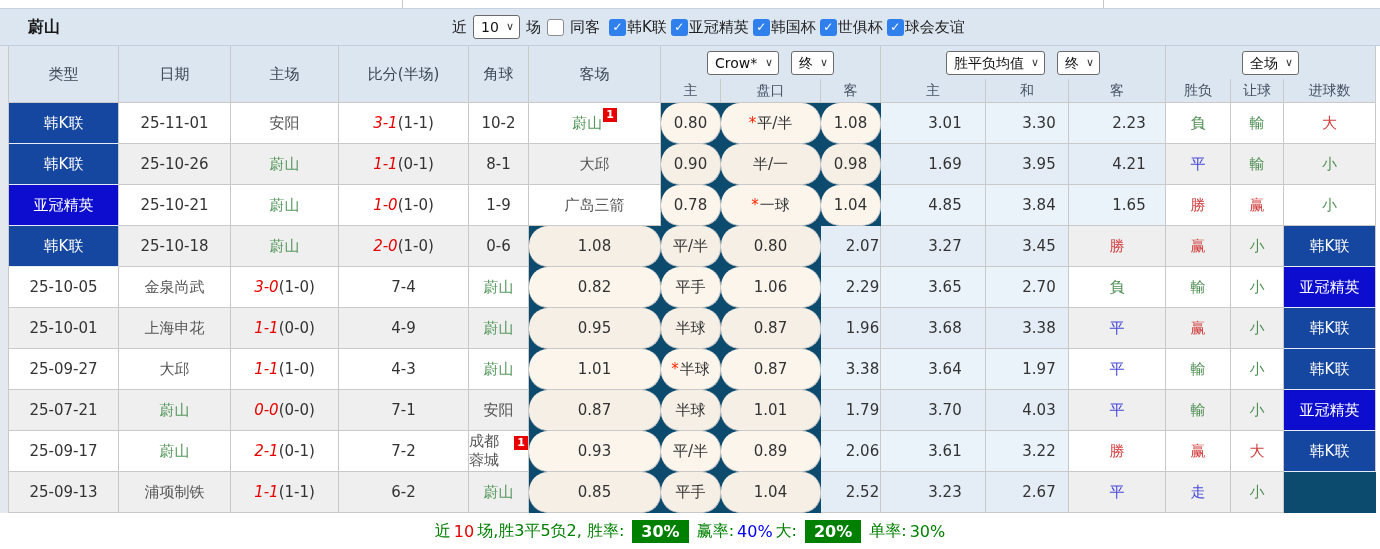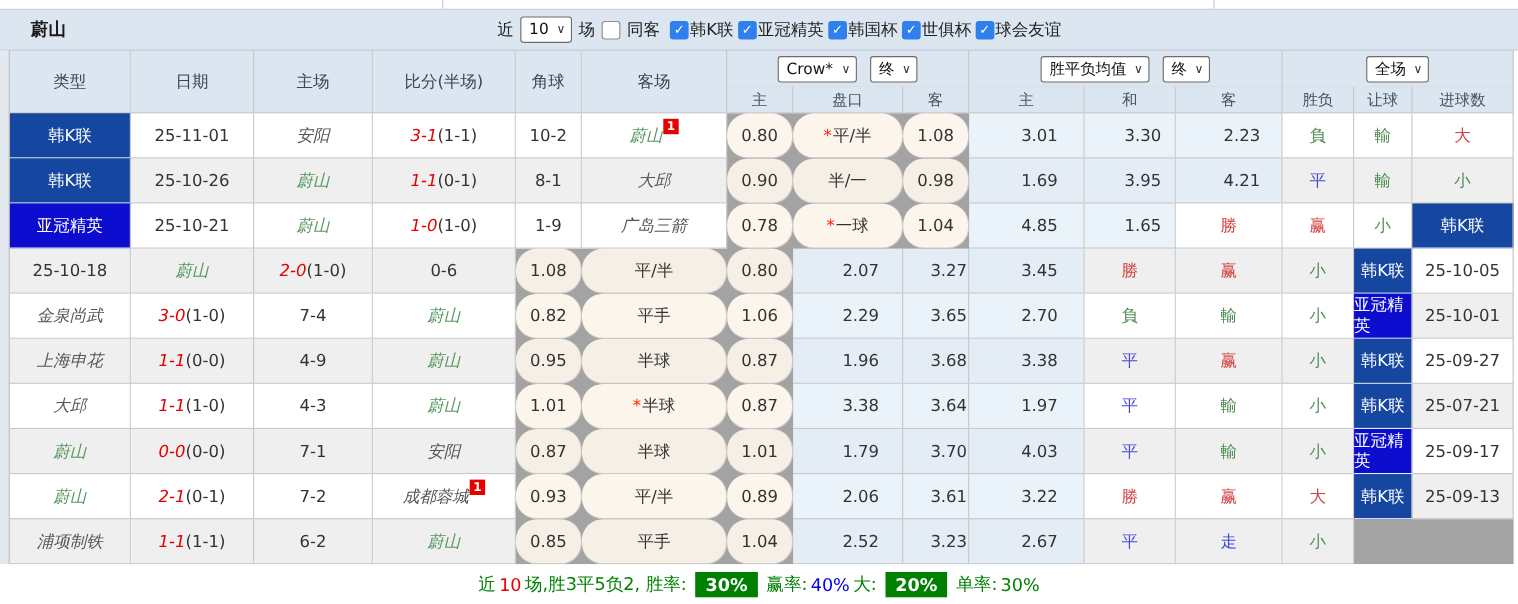--- a/index.html
+++ b/index.html
@@ -35,7 +35,7 @@
   .grid { position:absolute; top:46px; left:8px; display:grid;
     grid-template-columns:110px 112px 108px 130px 60px 132px 60px 100px 60px 105px 83px 97px 65px 53px 92px;
     grid-template-rows:33px 24px repeat(10,41px);
-    border-left:1px solid #c9c9c9; background:#a3a3a3; }
+    border-left:1px solid #c9c9c9; background:#0c4a6e; }
   .c { border-right:1px solid #c9c9c9; border-bottom:1px solid #c9c9c9;
     display:flex; align-items:center; justify-content:center; font-size:15px; color:#333; }
   .hd { background:#dce6f1; color:#3b4654; }

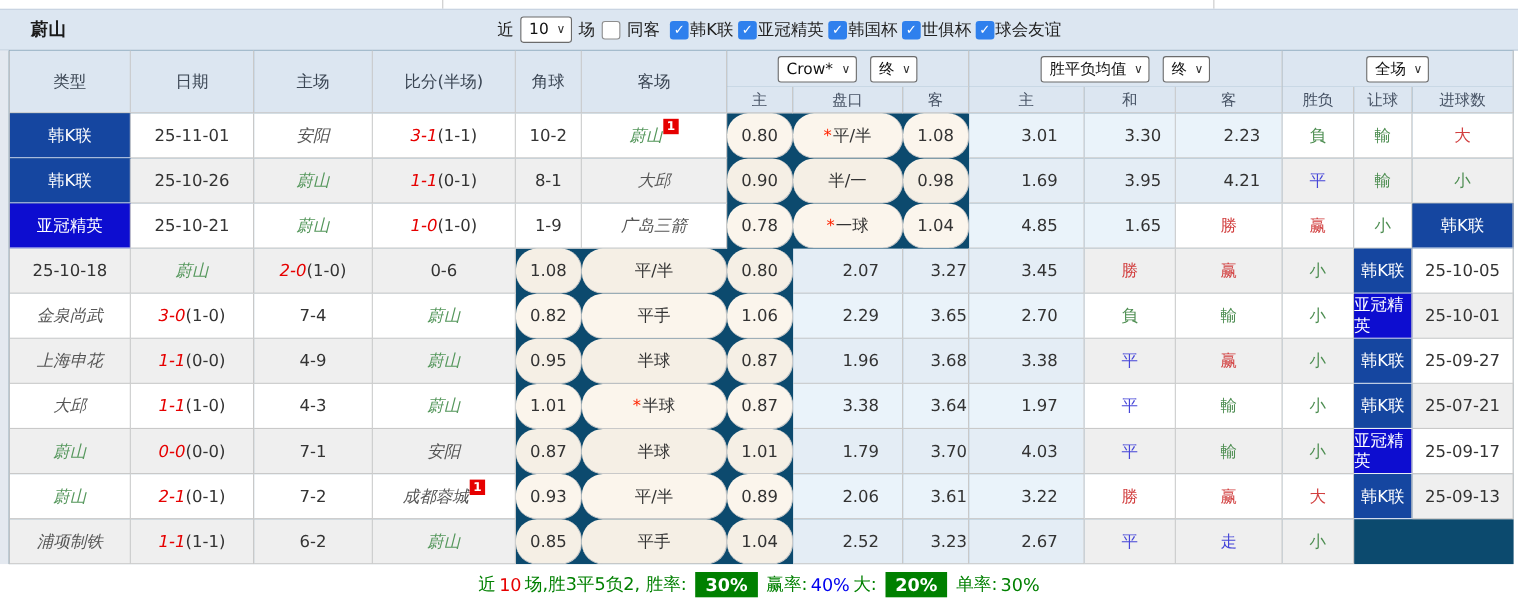--- a/index.html
+++ b/index.html
@@ -55,7 +55,7 @@
   .hc.alt { background:#f5efe5; }
   .ox { background:#eaf3fa;padding-left:24px; }
   .ox.alt { background:#e4edf5; }
-  .team .tname { color:#555;font-style:italic; }
+  .team .tname { color:#555; }
   .team .tname.green { color:#55975c; }
   .sup { background:#e60000; color:#fff; font-size:11px; line-height:14px; font-weight:bold;
     padding:0 3px; margin-left:1px; transform:translateY(-8px); }

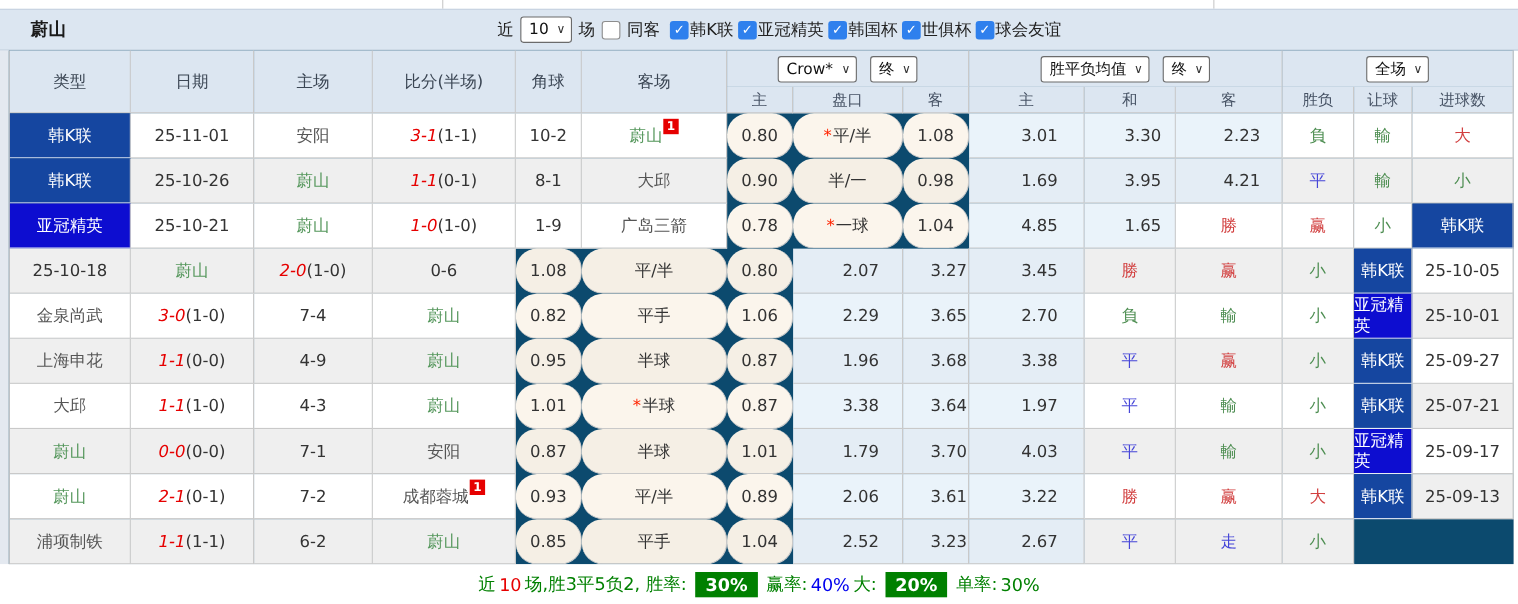--- a/index.html
+++ b/index.html
@@ -249,6 +249,7 @@
   </div>
   <div class="c hc">1.04</div>
   <div class="c ox">4.85</div>
+  <div class="c ox">3.84</div>
   <div class="c ox">1.65</div>
   <div class="c plain c-red">勝</div>
   <div class="c plain c-red">赢</div>

